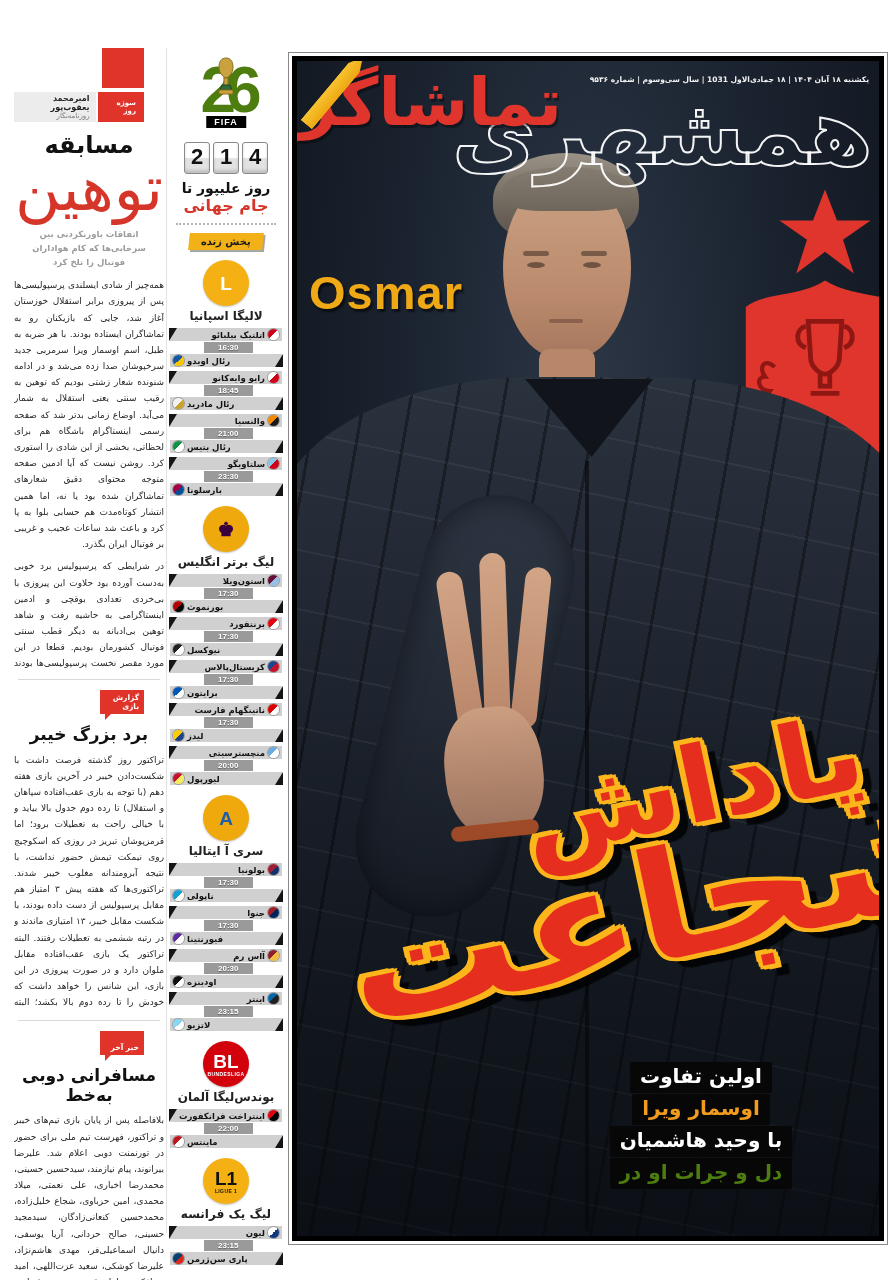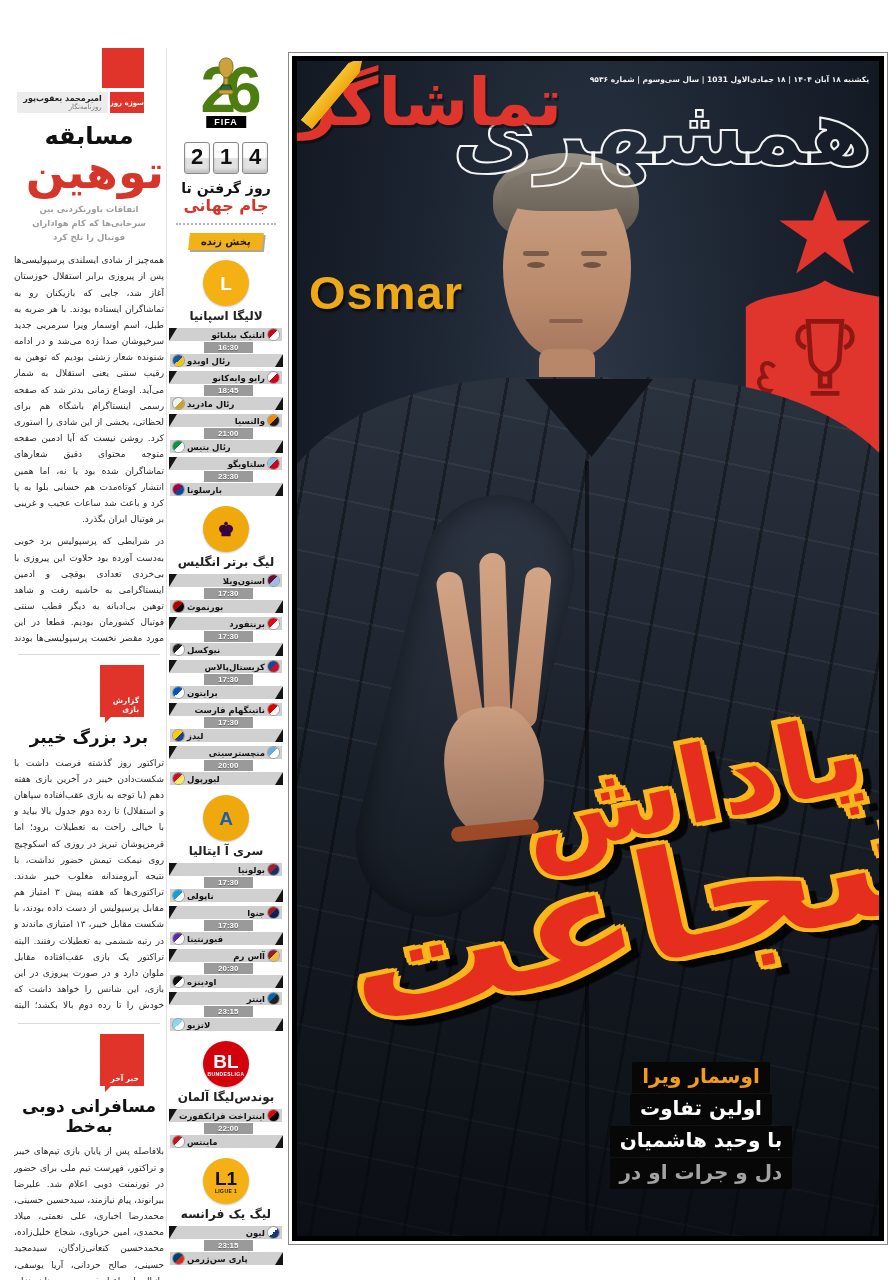--- a/index.html
+++ b/index.html
@@ -14,7 +14,7 @@
   .left-col{position:absolute;left:14px;top:48px;width:150px;direction:rtl;}
   .red-square{width:42px;height:40px;background:#e0342b;margin:0 20px 4px auto;}
   .author-row{display:flex;direction:rtl;width:fit-content;margin:0 20px 10px auto;align-items:stretch;gap:2px;}
-  .kicker-chip{background:#e0342b;color:#fff;font-size:7px;font-weight:700;display:flex;align-items:center;padding:2px 0;}
+  .kicker-chip{background:#e0342b;color:#fff;font-size:7px;font-weight:700;display:flex;align-items:center;padding:2px 8px;}
   .author-box{background:#ececec;padding:2px 6px;text-align:right;}
   .author-name{font-size:8px;font-weight:700;color:#222;}
   .author-role{font-size:7px;color:#777;}

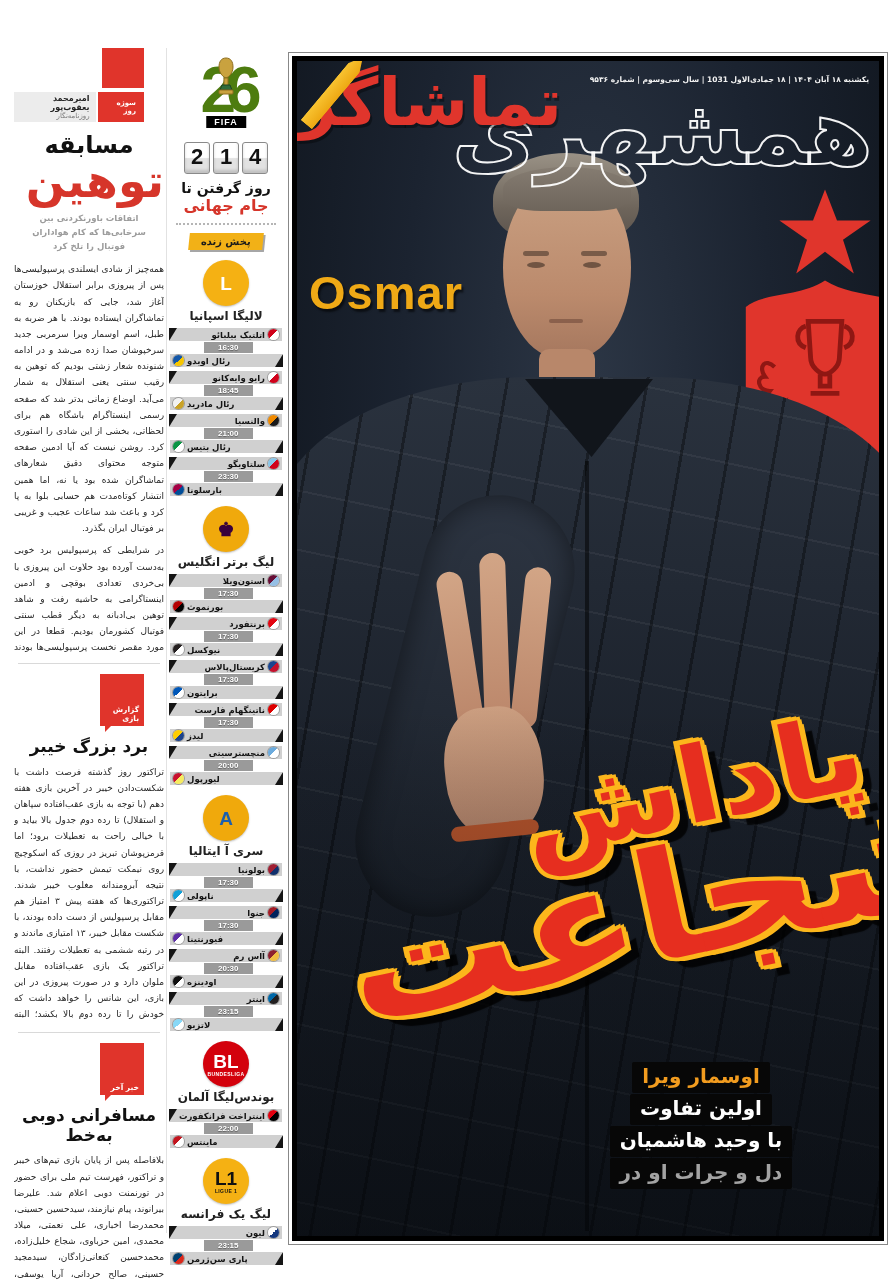--- a/index.html
+++ b/index.html
@@ -19,7 +19,7 @@
   .author-name{font-size:8px;font-weight:700;color:#222;}
   .author-role{font-size:7px;color:#777;}
   .t-small{font-size:24px;font-weight:900;text-align:center;color:#111;margin:2px 0 0;line-height:1.1;}
-  .t-big{font-size:46px;font-weight:700;text-align:right;color:#d6352a;line-height:1.0;margin:0 0 8px;}
+  .t-big{font-size:62px;font-weight:400;text-align:center;color:#d6352a;line-height:1.0;margin:0 0 8px;}
   .deck{font-size:8.5px;font-weight:700;line-height:1.6;color:#9c9c9c;text-align:center;margin:0 6px 8px;}
   .body{overflow:hidden;}
   .body p{font-size:9px;line-height:1.8;color:#262626;text-align:justify;margin:0 0 6px;}

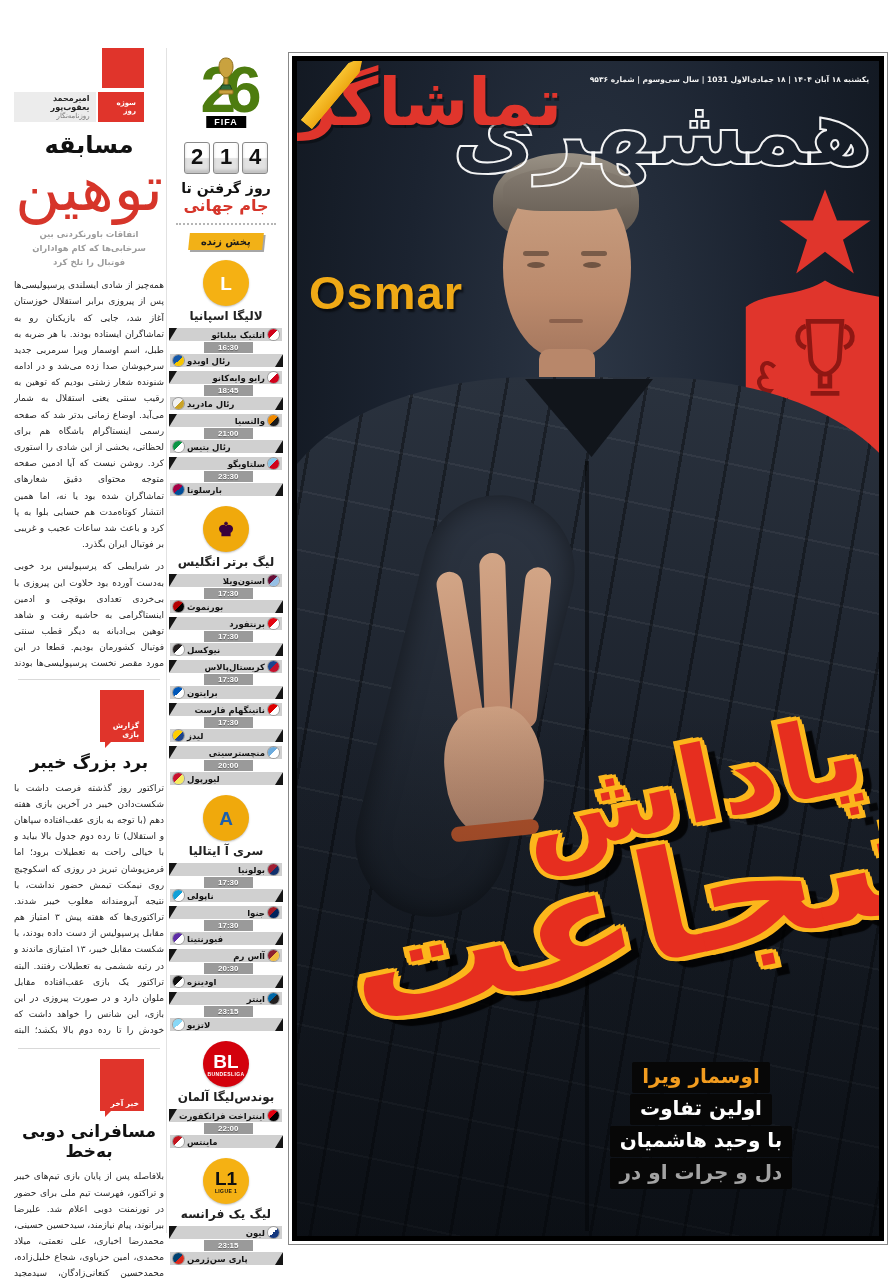--- a/index.html
+++ b/index.html
@@ -220,7 +220,7 @@
         <span class="flip">1</span>
         <span class="flip">4</span>
       </div>
-    <div class="count-l1">روز گرفتن تا</div>
+    <div class="count-l1">روز علیپور تا</div>
     <div class="count-l2">جام جهانی</div>
     <div class="dots"></div>
     <div class="live">پخش زنده</div>

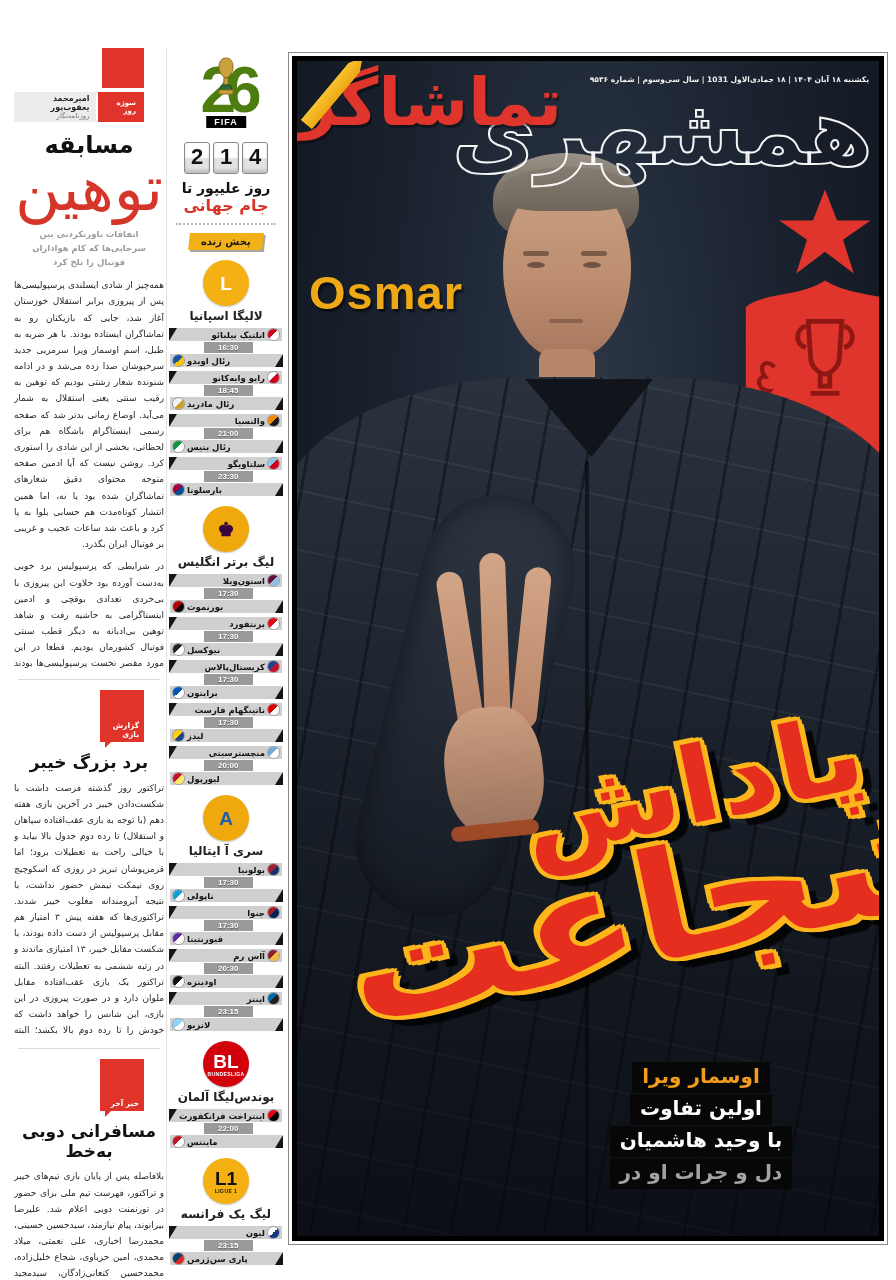--- a/index.html
+++ b/index.html
@@ -25,7 +25,7 @@
   .body p{font-size:9px;line-height:1.8;color:#262626;text-align:justify;margin:0 0 6px;}
   .body-1{max-height:392px;} .body-2{max-height:258px;} .body-3{max-height:212px;}
   .sep{border:none;border-top:1px solid #d9d9d9;margin:10px 4px;}
-  .kicker-box{position:relative;width:44px;height:52px;background:#e0342b;color:#fff;
+  .kicker-box{position:relative;width:44px;height:24px;background:#e0342b;color:#fff;
               font-size:7.5px;font-weight:700;display:flex;align-items:flex-end;
               padding:3px 5px;box-sizing:border-box;margin:0 20px 10px auto;}
   .kicker-box::after{content:"";position:absolute;bottom:-6px;left:5px;

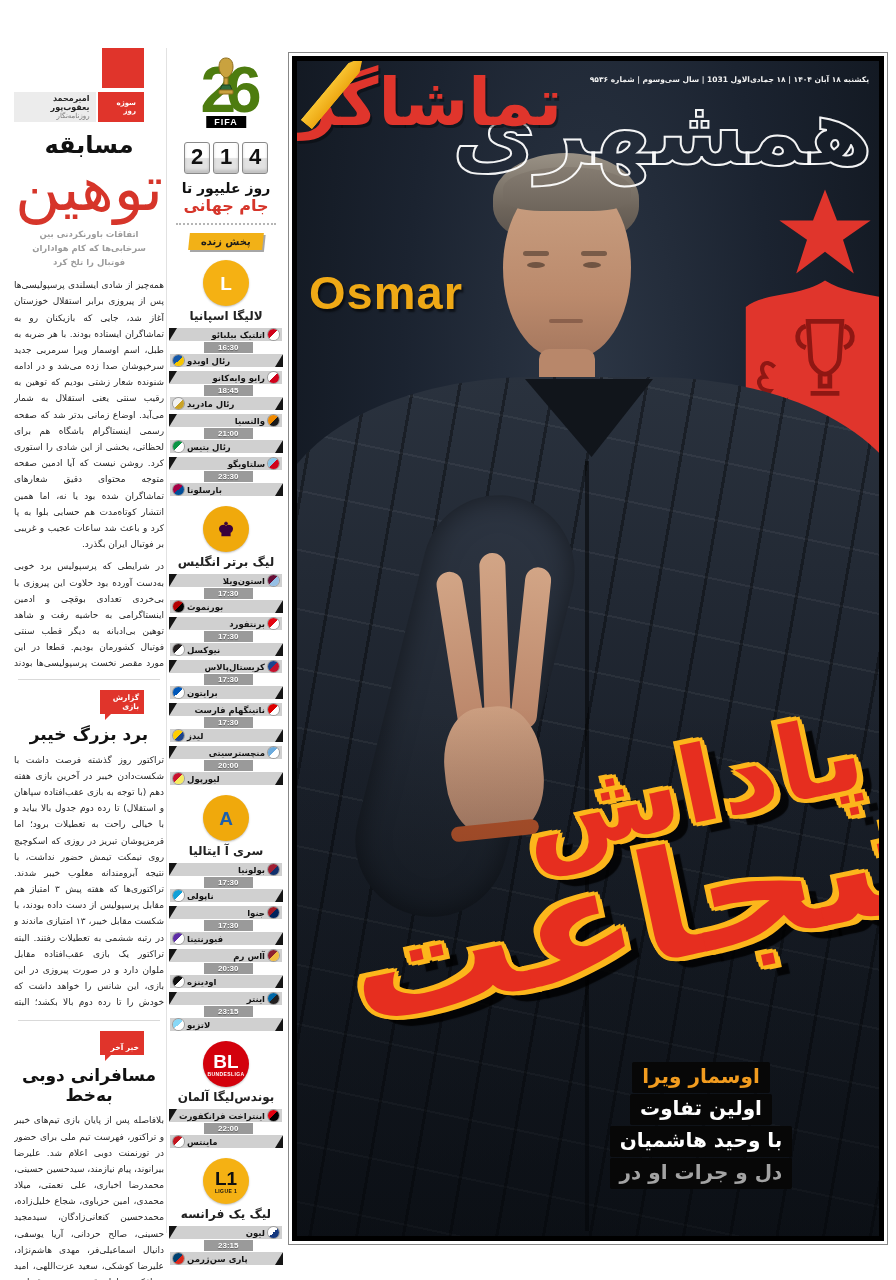--- a/index.html
+++ b/index.html
@@ -516,8 +516,8 @@
       <div class="slogan slogan-2">شجاعت</div>
 
       <div class="sub-lines" id="sub-lines">
+          <div class="sub-line"><span style="color: rgb(255, 255, 255);">اولین تفاوت</span></div>
           <div class="sub-line"><span style="color: rgb(242, 156, 31);">اوسمار ویرا</span></div>
-          <div class="sub-line"><span style="color: rgb(255, 255, 255);">اولین تفاوت</span></div>
           <div class="sub-line"><span style="color: rgb(255, 255, 255);">با وحید هاشمیان</span></div>
           <div class="sub-line"><span style="color: #a3a3a3;">دل و جرات او در</span></div>
         </div>

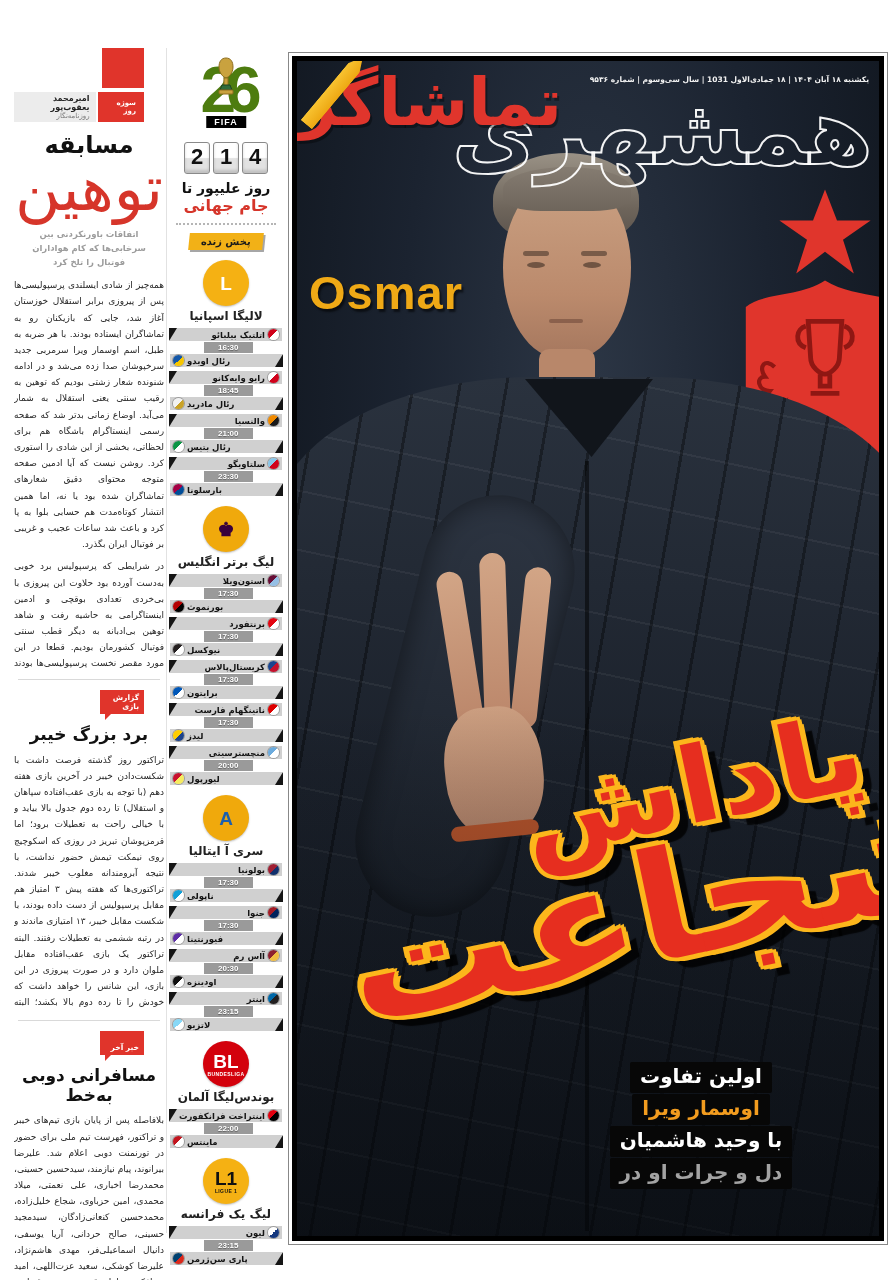--- a/index.html
+++ b/index.html
@@ -519,7 +519,7 @@
           <div class="sub-line"><span style="color: rgb(255, 255, 255);">اولین تفاوت</span></div>
           <div class="sub-line"><span style="color: rgb(242, 156, 31);">اوسمار ویرا</span></div>
           <div class="sub-line"><span style="color: rgb(255, 255, 255);">با وحید هاشمیان</span></div>
-          <div class="sub-line"><span style="color: #a3a3a3;">دل و جرات او در</span></div>
+          <div class="sub-line"><span style="color: #4d7c0f;">دل و جرات او در</span></div>
         </div>
 
     </div>

